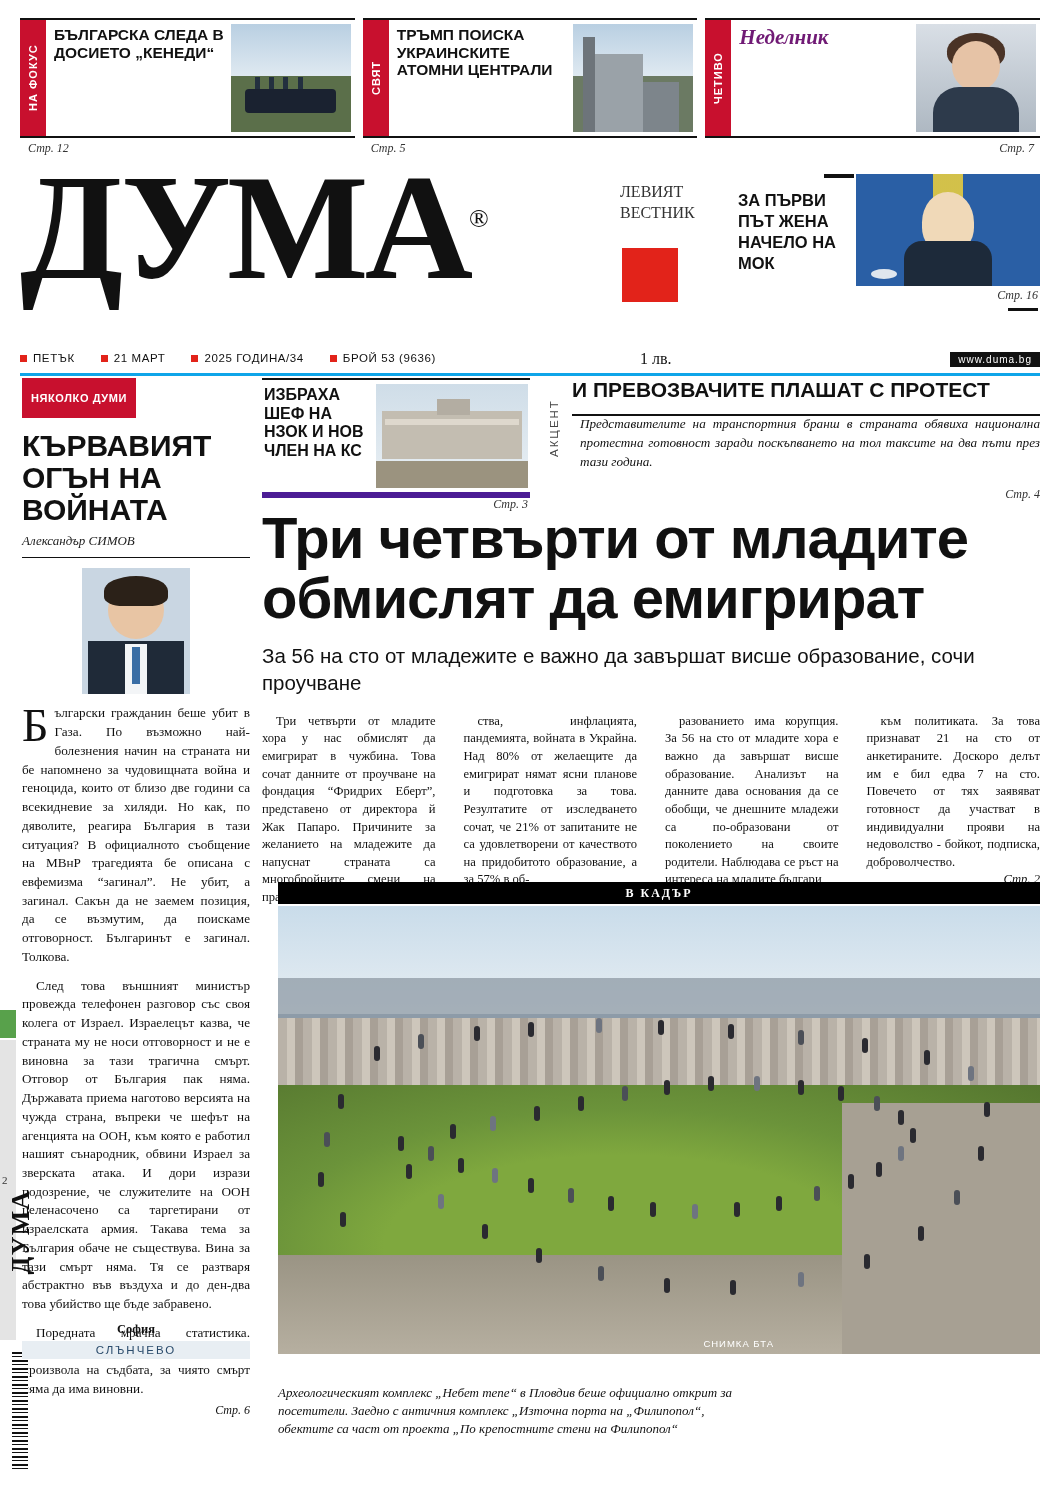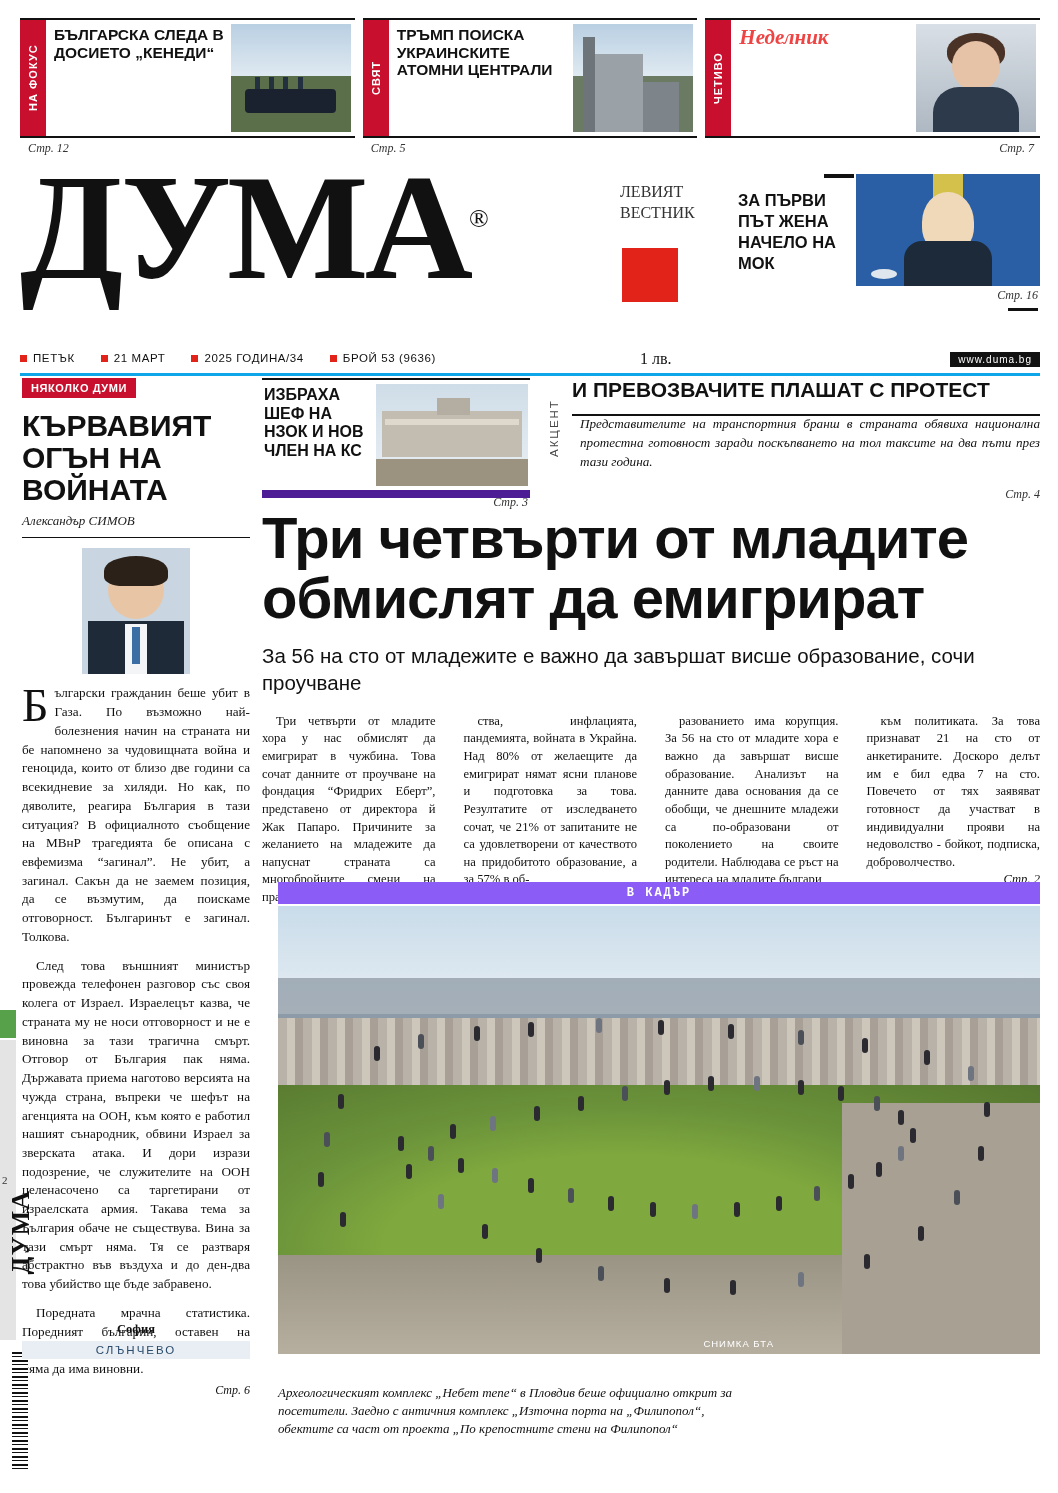--- a/index.html
+++ b/index.html
@@ -157,7 +157,7 @@
     <div class="teaser" data-interactable="true">
       <div class="tag" data-interactable="false">ЧЕТИВО</div>
       <div class="tx" data-interactable="false">
-        <div style="font-family:'Liberation Serif',serif;font-style:italic;font-weight:bold;font-size:21px;color:#ef4444;text-transform:none;margin-bottom:2px;" data-interactable="false">Неделник</div>
+        <div style="font-family:'Liberation Serif',serif;font-style:italic;font-weight:bold;font-size:21px;color:#701a75;text-transform:none;margin-bottom:2px;" data-interactable="false">Неделник</div>
       </div>
       <div class="thumb" data-interactable="false">
         <div class="ph portrait">

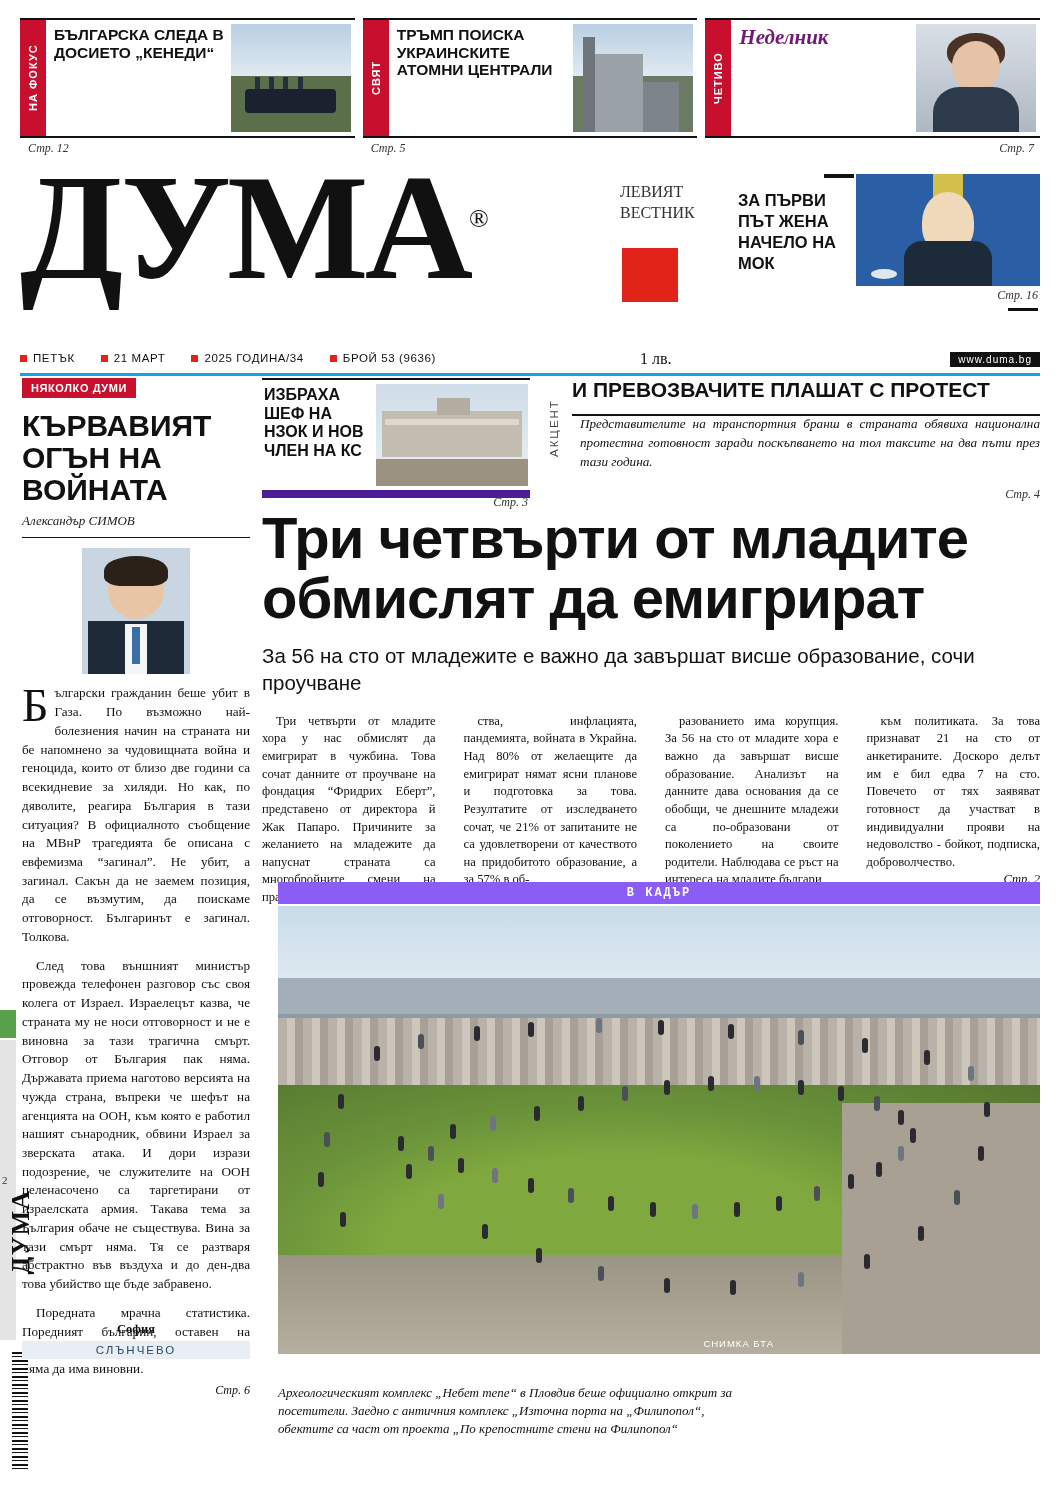--- a/index.html
+++ b/index.html
@@ -49,7 +49,7 @@
 
   
   .leftcol{position:absolute;left:22px;top:378px;width:228px;}
-  .kicker{display:inline-block;background:#c8102e;color:#fff;font-family:"Liberation Sans",sans-serif;font-weight:bold;font-size:11px;letter-spacing:.6px;padding:4px 9px;text-transform:uppercase;}
+  .kicker{display:inline-block;background:#c8102e;color:#fff;font-family:"Liberation Sans",sans-serif;font-weight:bold;font-size:11px;letter-spacing:.6px;padding:14px 9px;text-transform:uppercase;}
   .lead-title{font-family:"Liberation Sans",sans-serif;font-weight:bold;font-size:30px;line-height:1.06;margin:12px 0 8px;text-transform:uppercase;}
   .byline{font-style:italic;font-size:13px;color:#222;border-bottom:1px solid #111;padding-bottom:8px;}
   .authorimg{margin-top:10px;width:108px;height:126px;background:#cfd8e2;position:relative;overflow:hidden;}

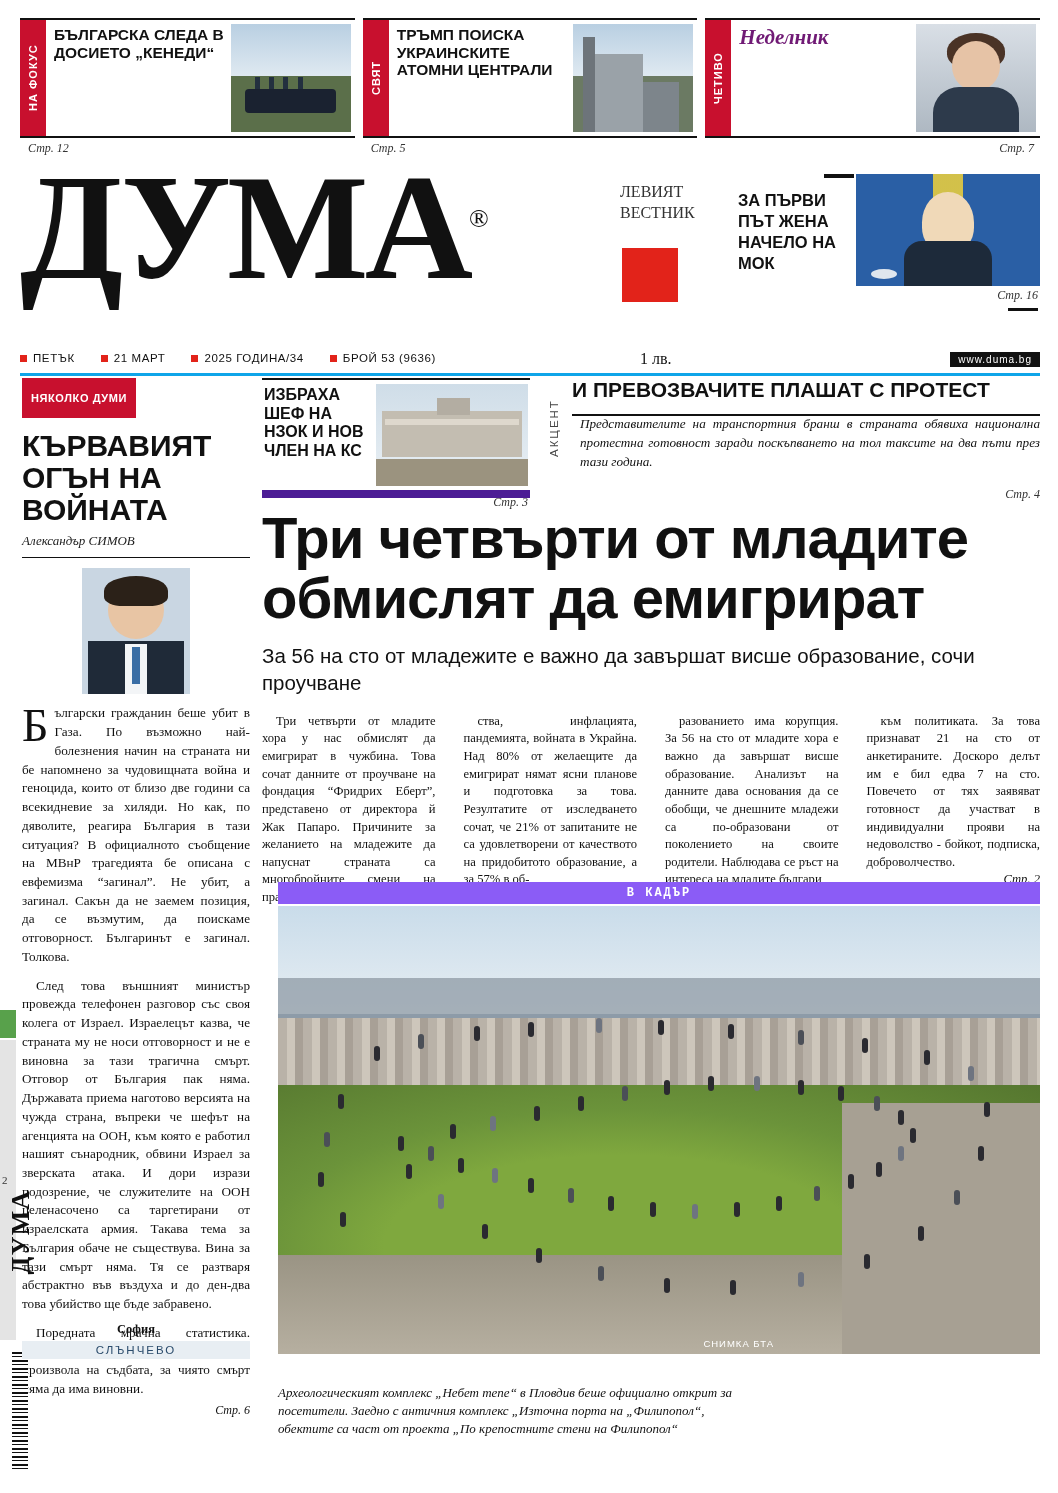--- a/index.html
+++ b/index.html
@@ -75,7 +75,7 @@
   .pagenum-left{position:absolute;left:2px;top:1174px;font-size:11px;color:#333;}
 
   
-  .midteaser{position:absolute;left:262px;top:378px;width:268px;height:120px;border-top:2px solid #111;border-bottom:8px solid #4c1d95;display:flex;}
+  .midteaser{position:absolute;left:262px;top:378px;width:268px;height:120px;border-top:2px solid #111;border-bottom:6px solid #4c1d95;display:flex;}
   .midteaser .tx{width:112px;padding:6px 4px 0 2px;font-family:"Liberation Sans",sans-serif;font-weight:bold;font-size:16px;line-height:1.16;text-transform:uppercase;}
   .midteaser .im{flex:1;margin:4px 2px;background:#9fb0c0;position:relative;overflow:hidden;}
   .midteaser .pr{position:absolute;right:2px;bottom:-20px;}

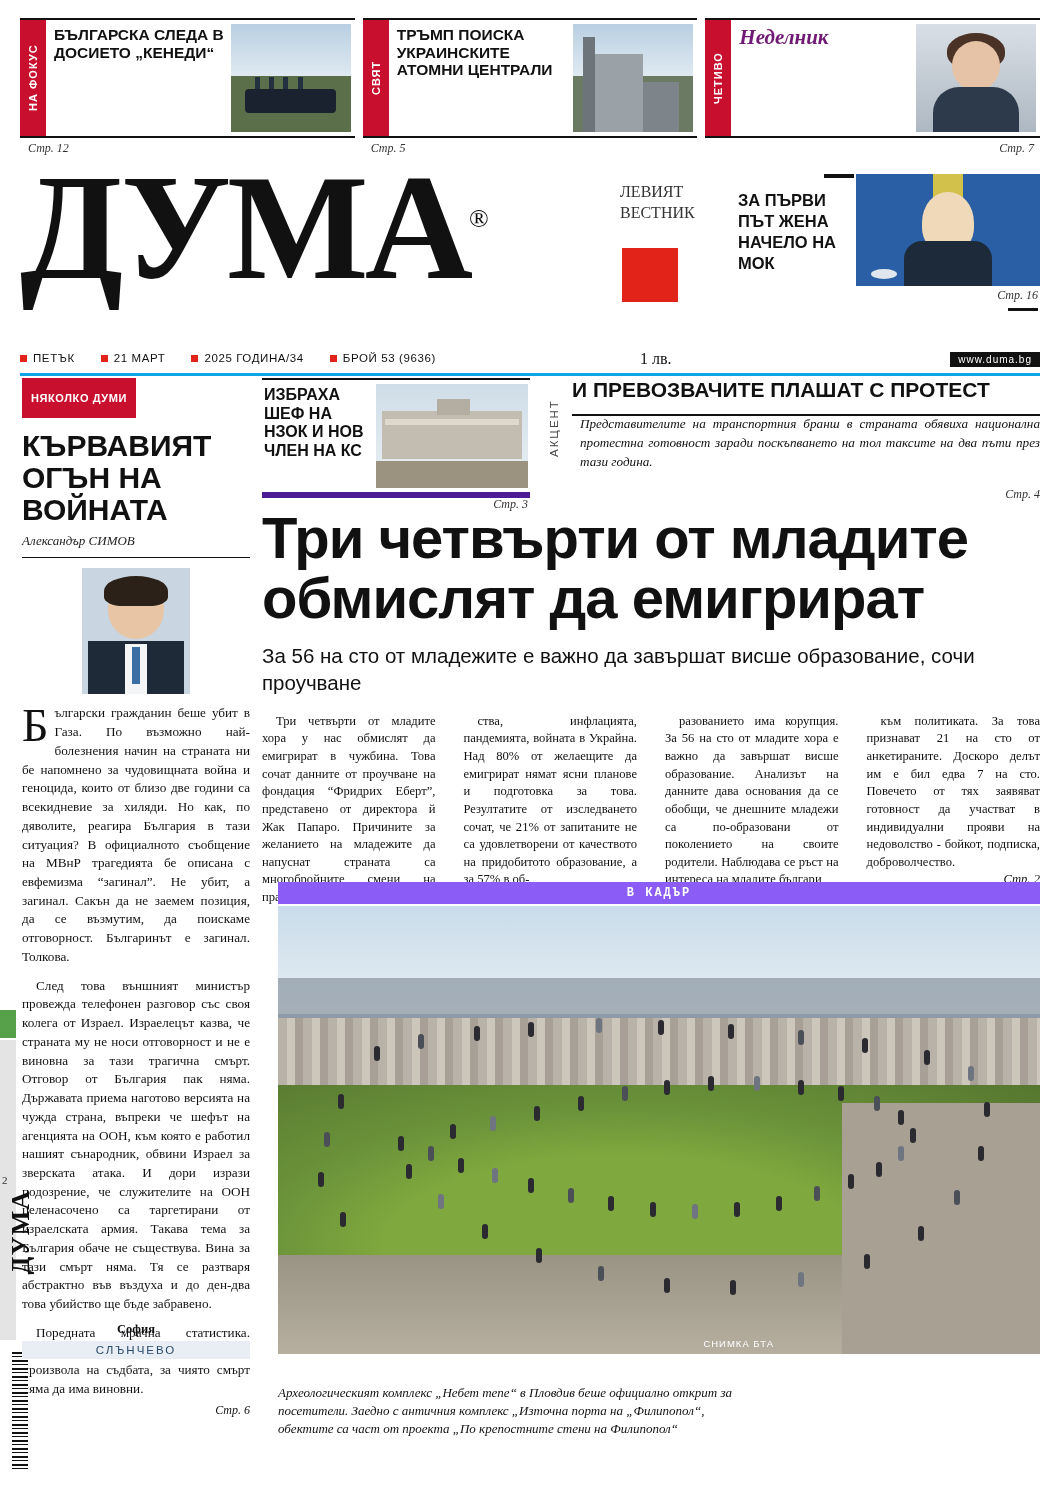--- a/index.html
+++ b/index.html
@@ -96,7 +96,7 @@
   .cols4 .pr{font-style:italic;text-align:right;text-indent:0;margin-top:6px;}
 
   
-  .vkadr{position:absolute;left:278px;top:882px;width:762px;height:22px;background:#8b5cf6;color:#fff;font-family:Liberation Mono, monospace;font-weight:bold;font-size:12px;letter-spacing:2px;display:flex;align-items:center;justify-content:center;}
+  .vkadr{position:absolute;left:278px;top:882px;width:762px;height:22px;background:#000000;color:#fff;font-family:Liberation Serif, serif;font-weight:bold;font-size:12px;letter-spacing:2px;display:flex;align-items:center;justify-content:center;}
   .bigphoto{position:absolute;left:278px;top:906px;width:762px;height:448px;overflow:hidden;background:#8aa0b4;}
   .credit{position:absolute;right:284px;top:1338px;color:#fff;font-family:"Liberation Sans",sans-serif;font-size:9.5px;letter-spacing:1px;}
   .photocap{position:absolute;left:278px;top:1384px;width:470px;font-style:italic;font-size:13px;line-height:1.4;}

